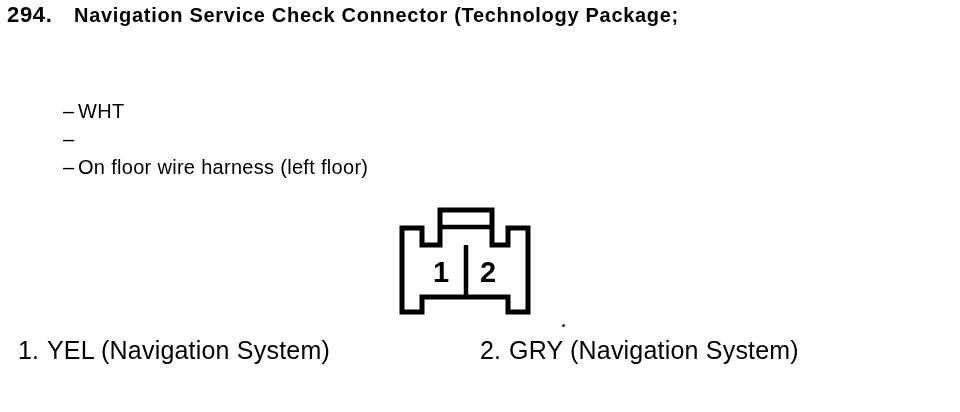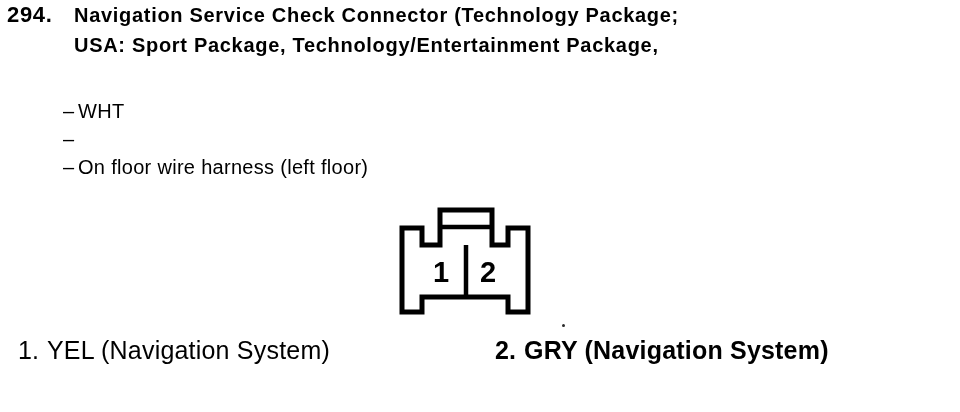--- a/index.html
+++ b/index.html
@@ -105,7 +105,6 @@
   <div class="item-number">294.</div>
   <div class="item-title">
     <div>Navigation Service Check Connector (Technology Package;</div>
-    <div>USA: Sport Package, Technology/Entertainment Package,</div>
   </div>
 
   <div class="detail-list">

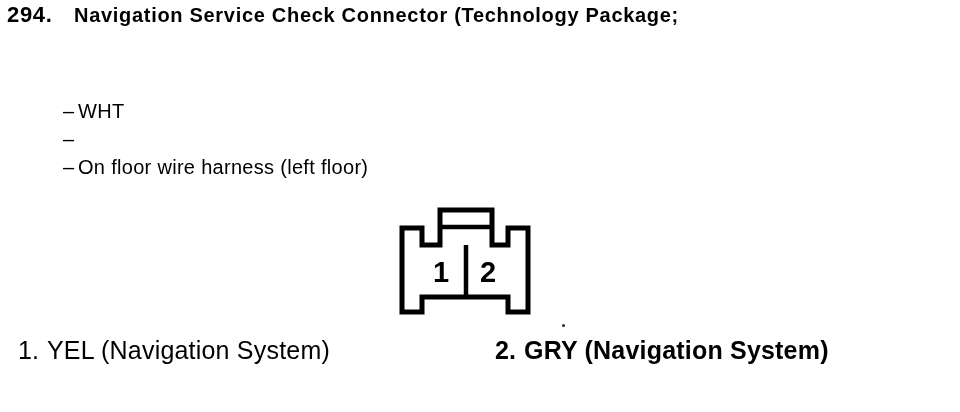--- a/index.html
+++ b/index.html
@@ -80,7 +80,7 @@
     white-space: nowrap;
   }
   .legend-item-1 { left: 18px; }
-  .legend-item-2 { left: 495px; font-weight: bold; }
+  .legend-item-2 { left: 480px; }
   .legend-num {
     display: inline-block;
     min-width: 29px;

